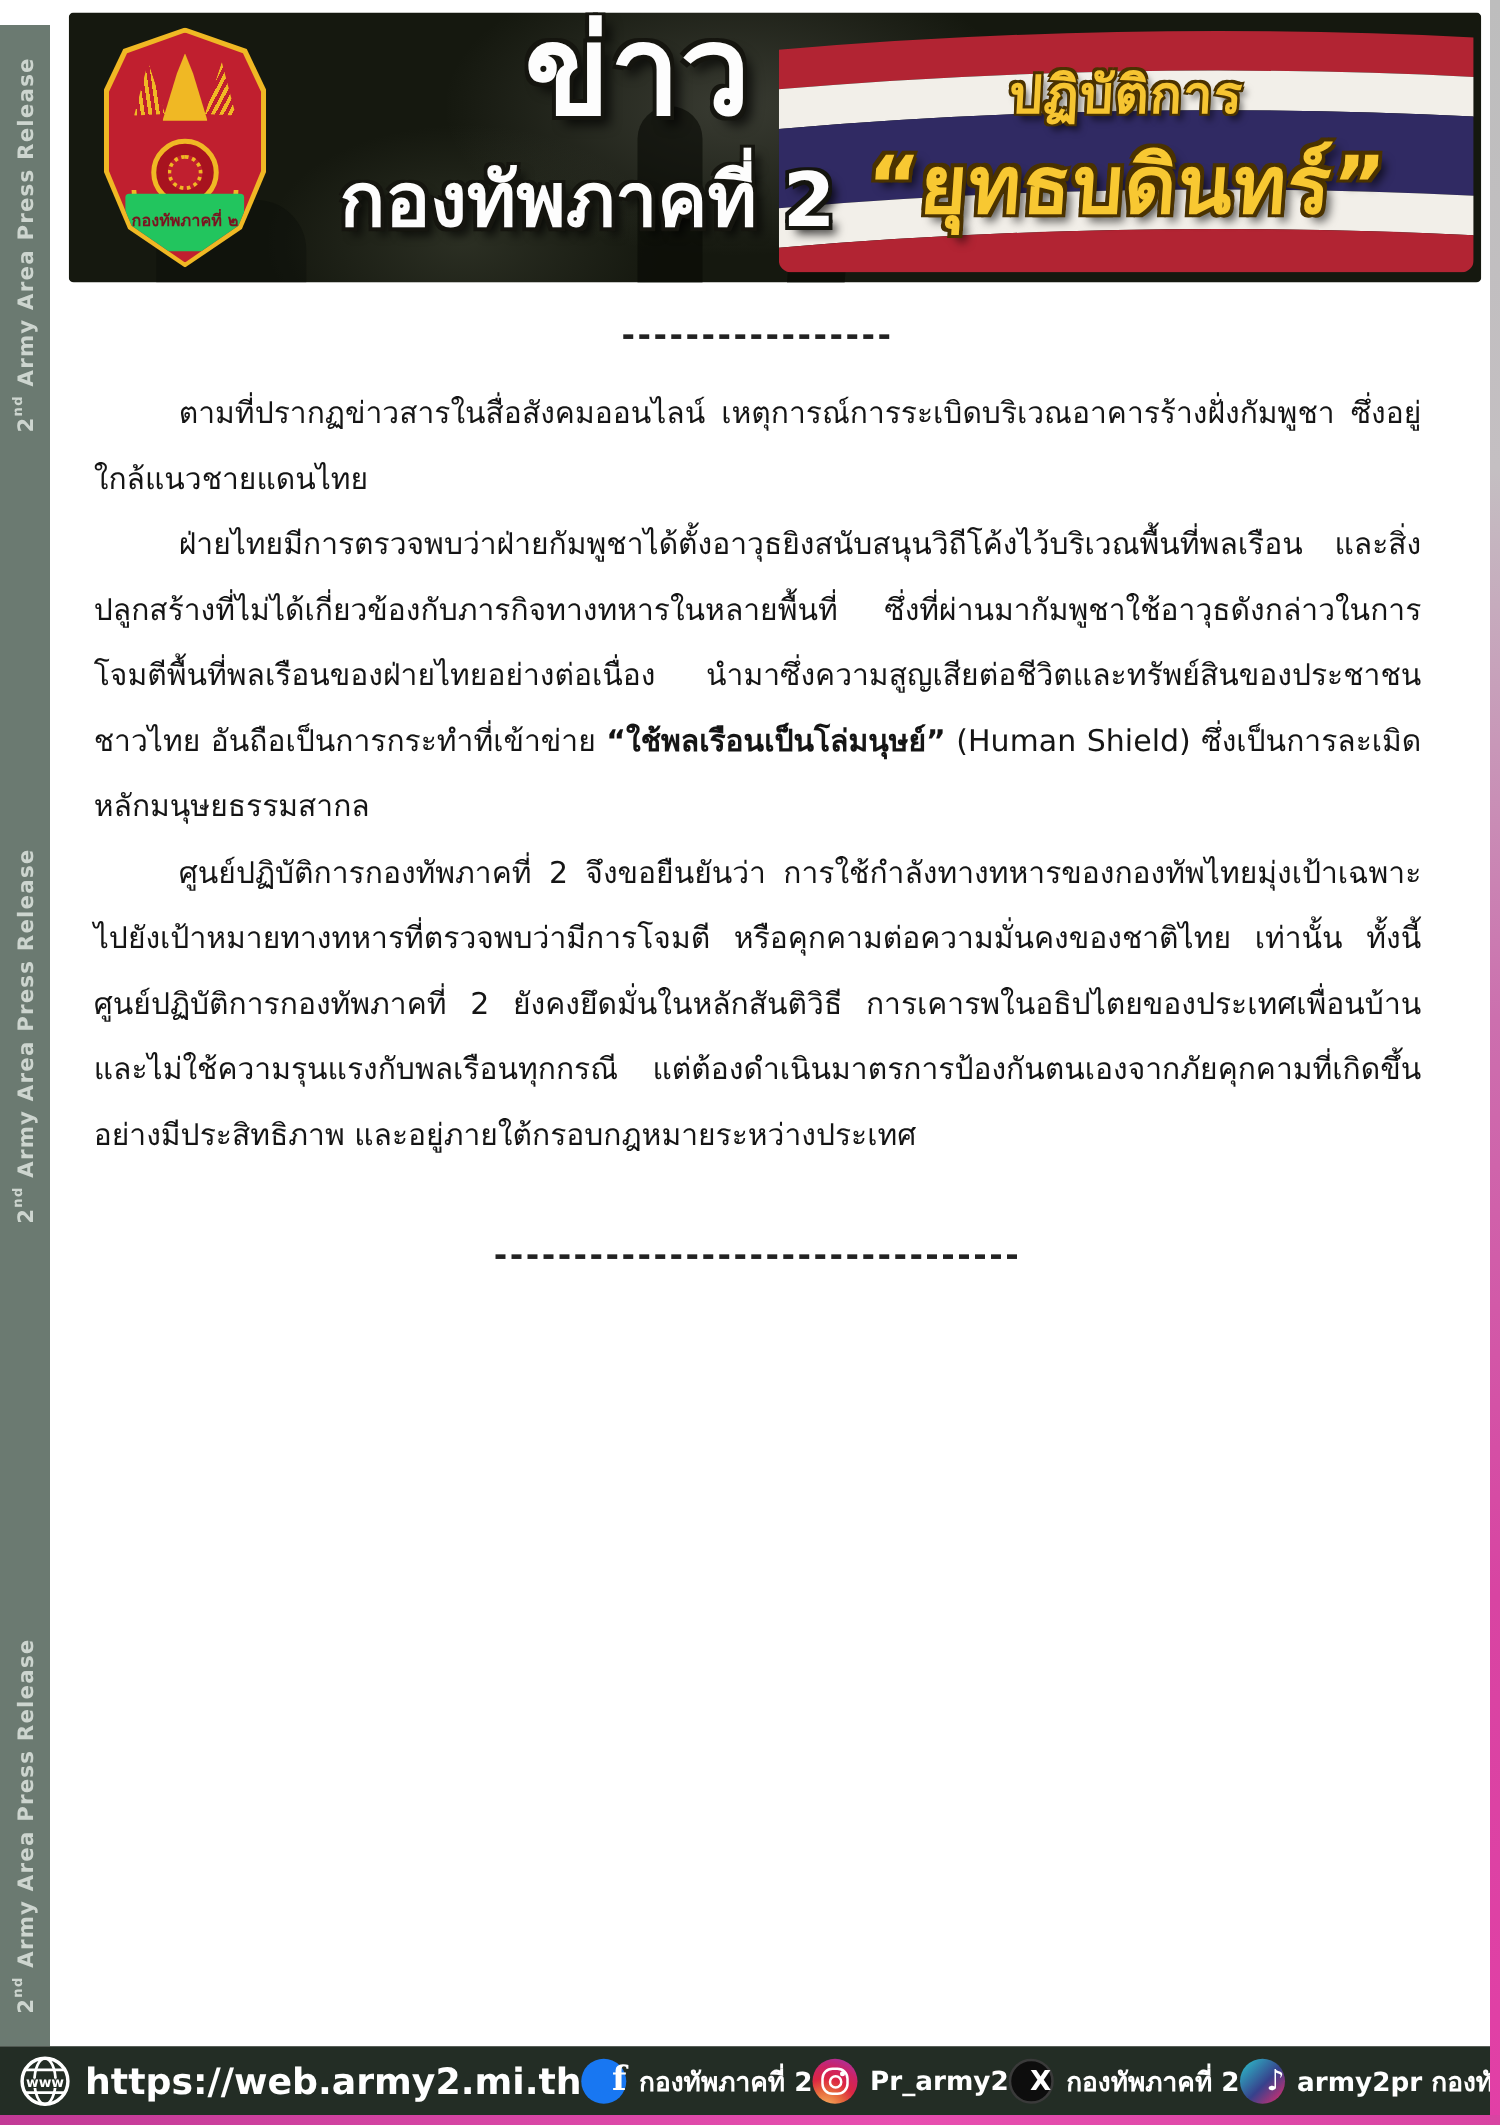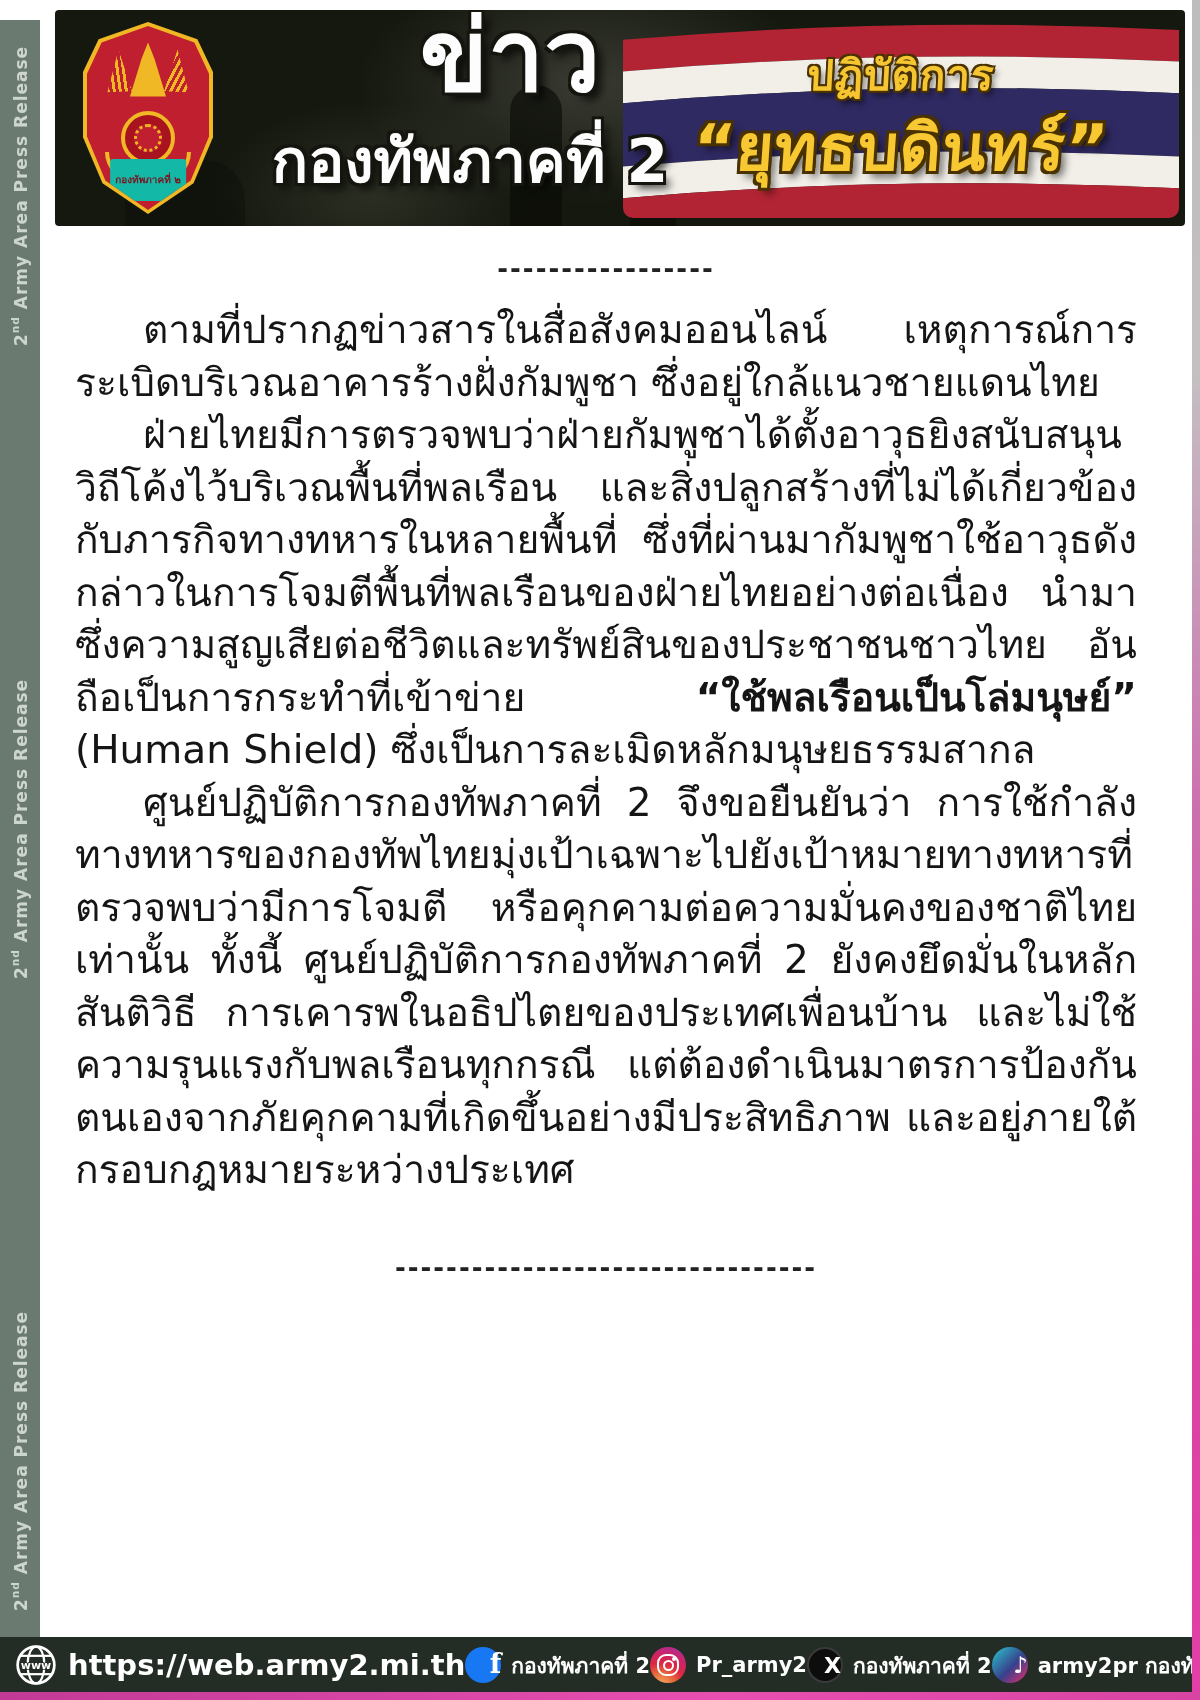--- a/index.html
+++ b/index.html
@@ -85,7 +85,7 @@
   }
   .em-banner {
     position:absolute; left:50%; bottom:5%; transform:translateX(-50%);
-    background:#14b8a6; color:#7a1420; font-size:10px; font-weight:700;
+    background:#22c55e; color:#7a1420; font-size:13px; font-weight:700;
     padding:14px 5px; border-radius:3px; white-space:nowrap; line-height:1.4;
   }
 

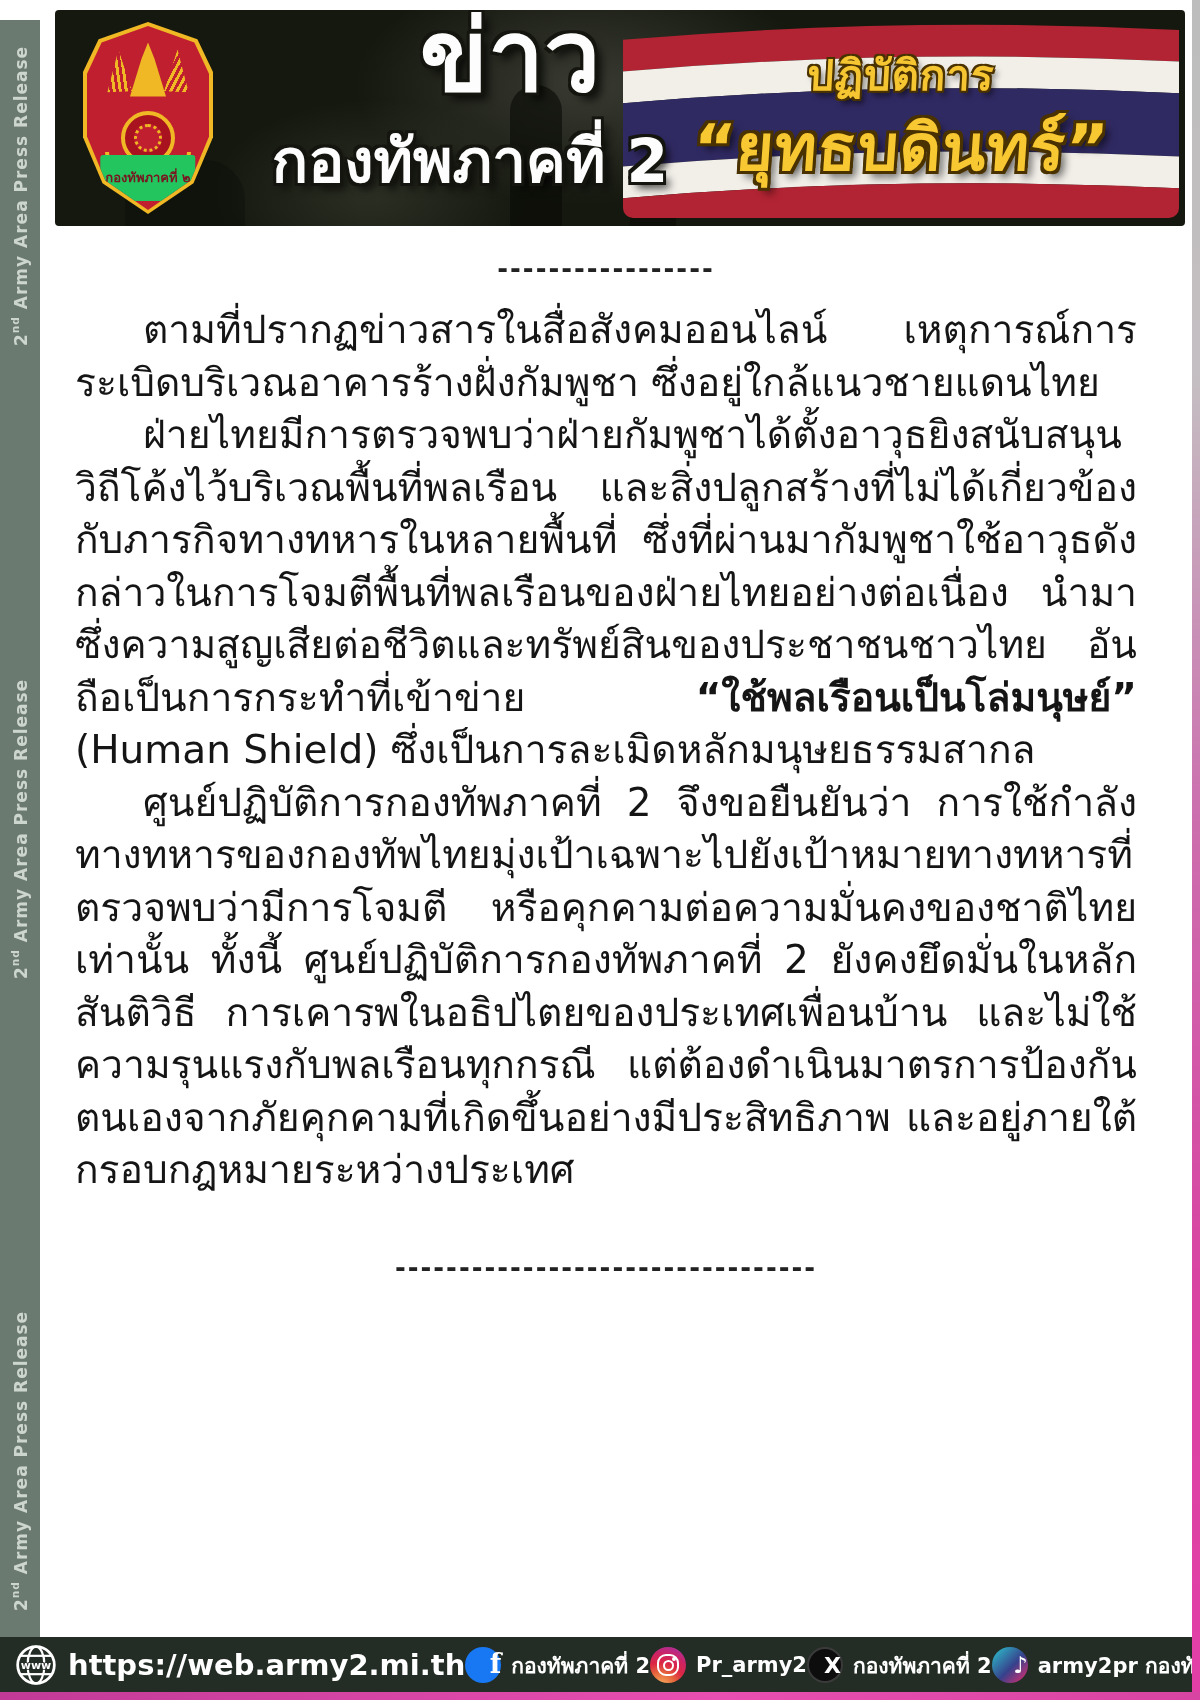--- a/index.html
+++ b/index.html
@@ -130,7 +130,7 @@
   .divider.top { margin-bottom:22px; }
   .divider.bottom { margin-top:58px; }
   .doc p {
-    margin:0; font-size:39px; line-height:52.5px; text-indent:68px;
+    margin:0; font-size:24px; line-height:52.5px; text-indent:68px;
     text-align:justify; color:#151515;
   }
   .doc p strong { font-weight:700; }

